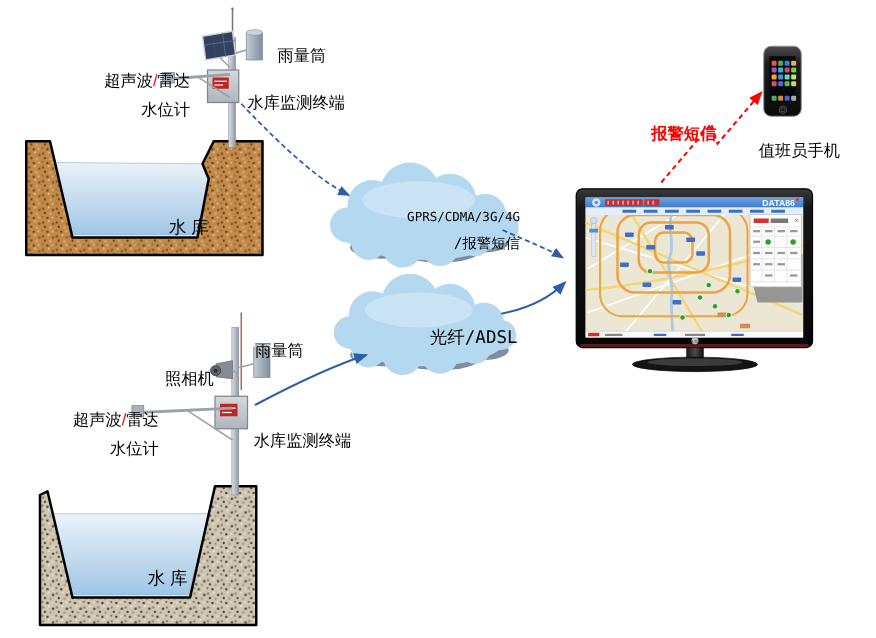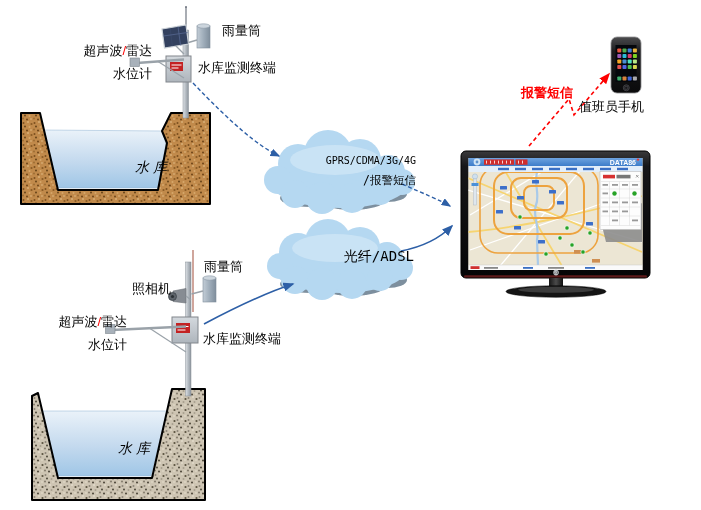--- a/index.html
+++ b/index.html
@@ -8,7 +8,7 @@
     font-family:"Liberation Sans",sans-serif;color:#000;
   }
   .canvas svg{position:absolute;left:0;top:0;}
-  .lbl{position:absolute;font-size:13px;line-height:16px;white-space:nowrap;}
+  .lbl{position:absolute;font-size:13px;line-height:16px;white-space:nowrap;margin-top:14px;}
   .lbl.center{text-align:right;white-space:normal;}
   .lbl .red{color:#fe0000;}
   .lbl-2line{line-height:23px;}

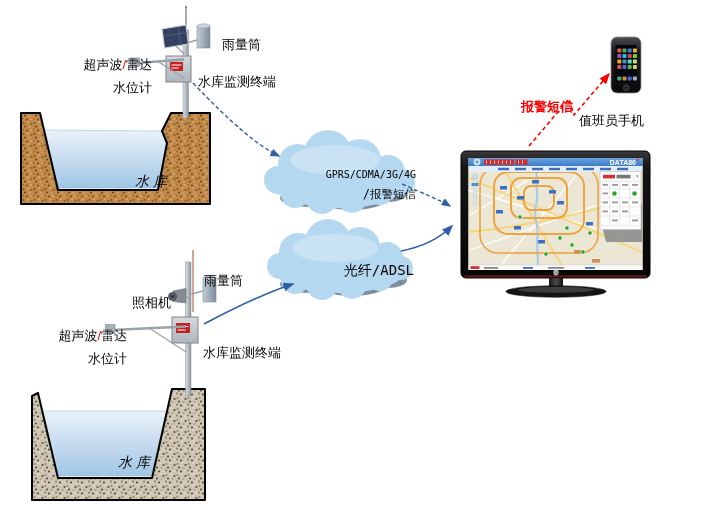--- a/index.html
+++ b/index.html
@@ -414,7 +414,7 @@
 
 <div class="lbl alarm-lbl" style="left:521px;top:85px;text-align:center;">报警短信</div>
 
-<div class="lbl" style="left:579px;top:99px;font-family:Liberation Serif, serif;">值班员手机</div>
+<div class="lbl" style="left:607px;top:99px;font-family:Liberation Serif, serif;">值班员手机</div>
 
 
 </div>

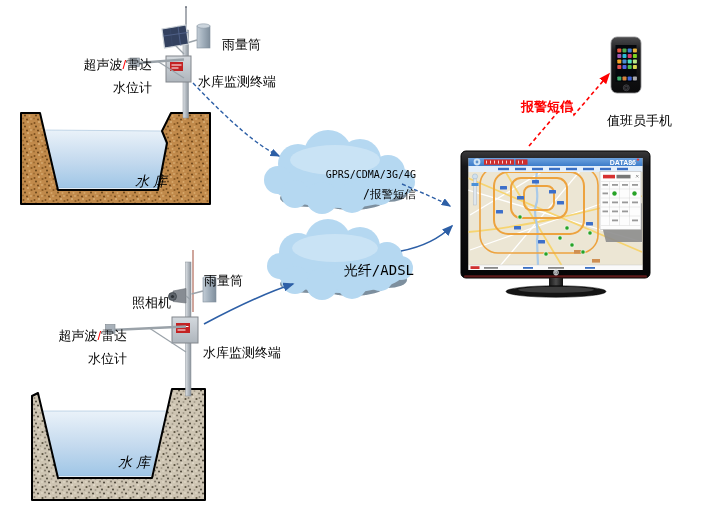--- a/index.html
+++ b/index.html
@@ -12,7 +12,7 @@
   .lbl.center{text-align:right;white-space:normal;}
   .lbl .red{color:#fe0000;}
   .lbl-2line{line-height:23px;}
-  .reservoir-lbl{font-size:14px;font-style:italic;}
+  .reservoir-lbl{font-size:14px;}
   .cloud-text{font-family:"DejaVu Sans Mono",monospace;}
   .cloud-text .l1{font-size:10px;line-height:19px;display:block;}
   .cloud-text .l2{font-size:11.5px;line-height:20px;display:block;}

